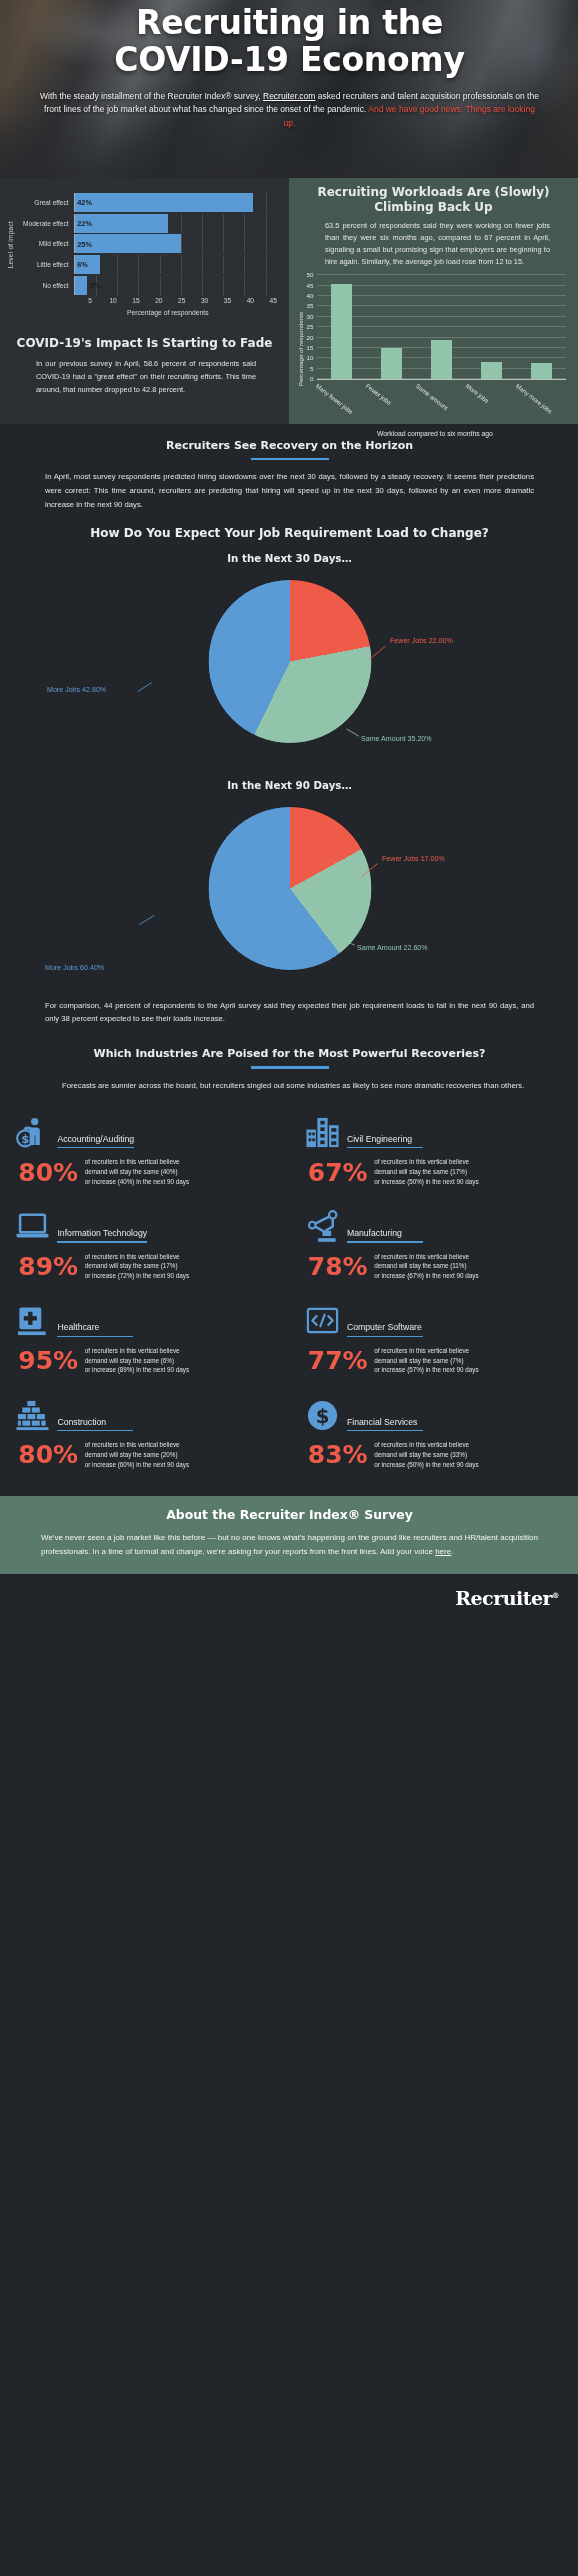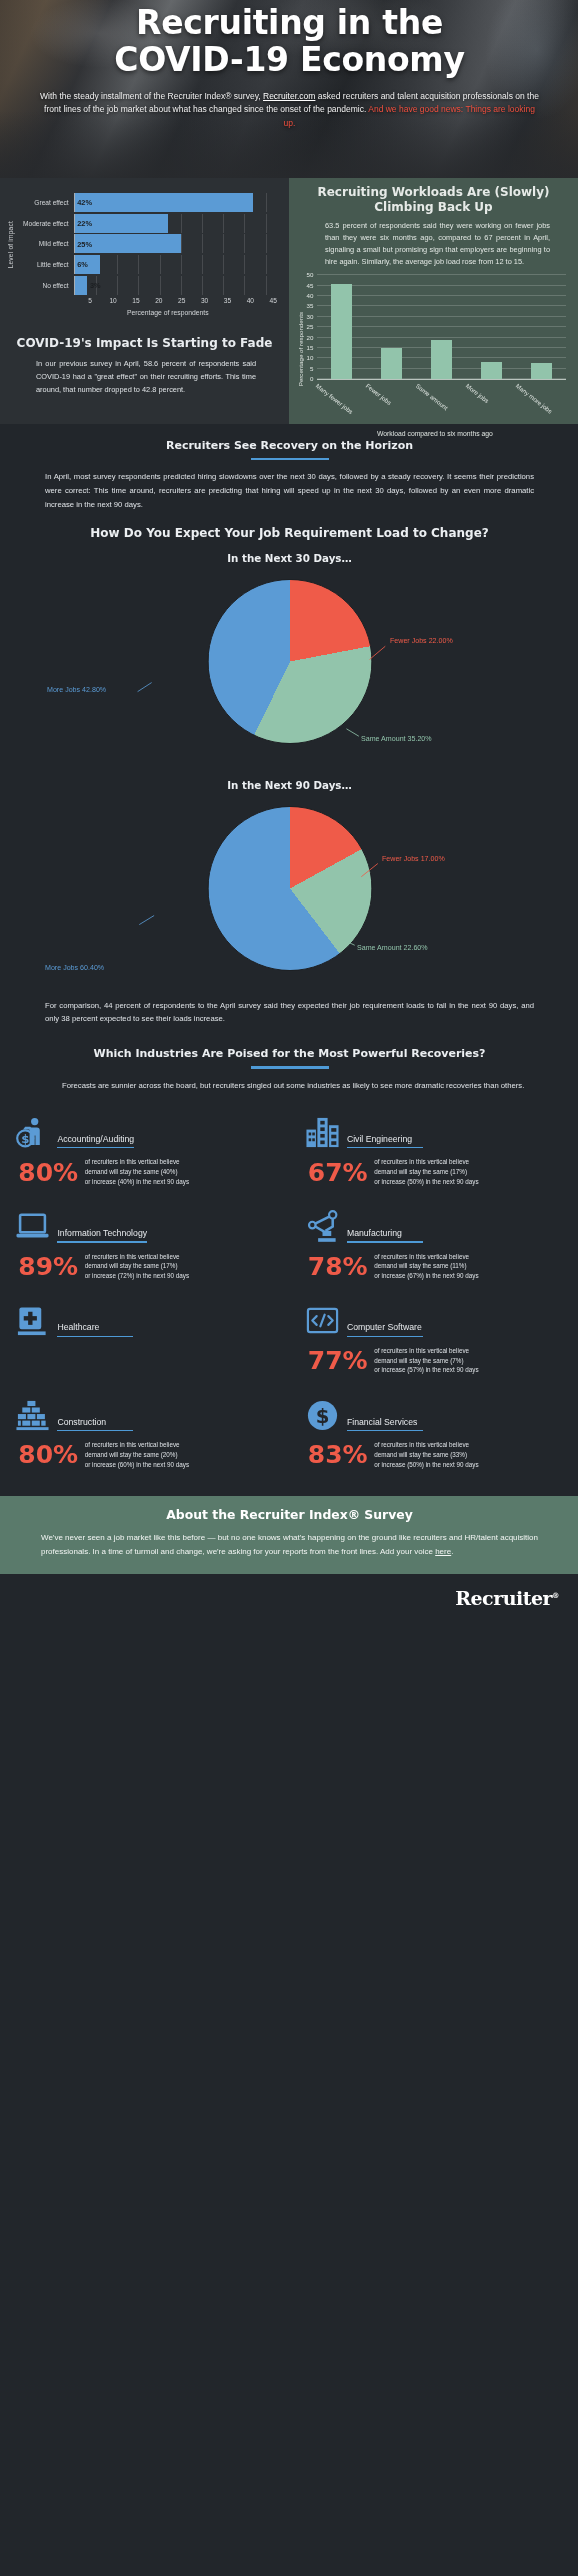--- a/index.html
+++ b/index.html
@@ -517,6 +517,14 @@
               <div class="ind-underline"></div>
             </div>
           </div>
+          <div class="ind-stat">
+            <div class="ind-pct">95%</div>
+            <div class="ind-desc">
+              <div>of recruiters in this vertical believe</div>
+              <div>demand will stay the same (6%)</div>
+              <div>or increase (89%) in the next 90 days</div>
+            </div>
+          </div>
         </div>
         <div class="ind-card">
           <div class="ind-head">

